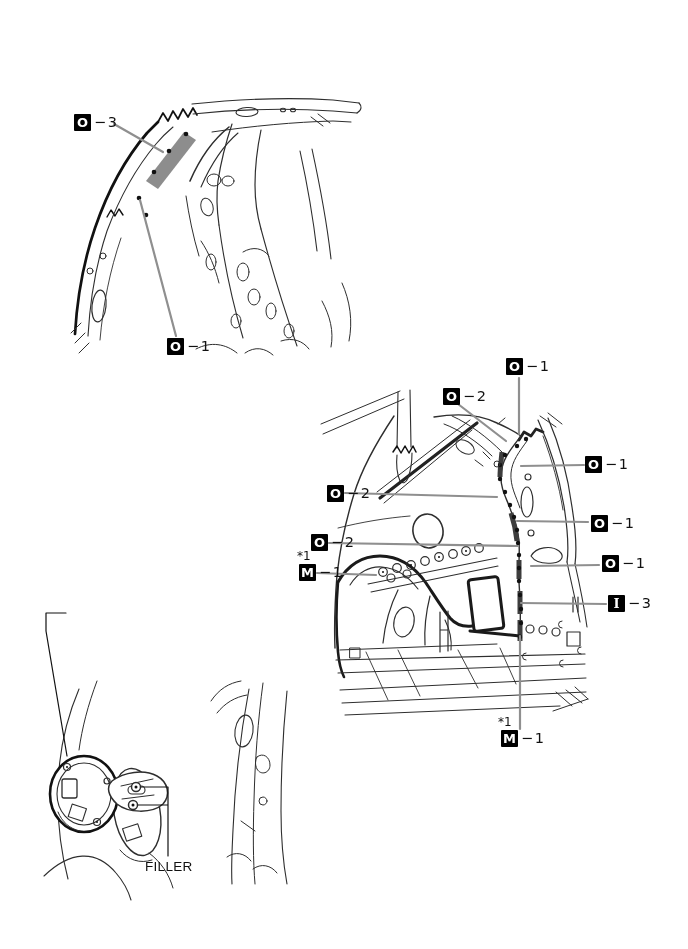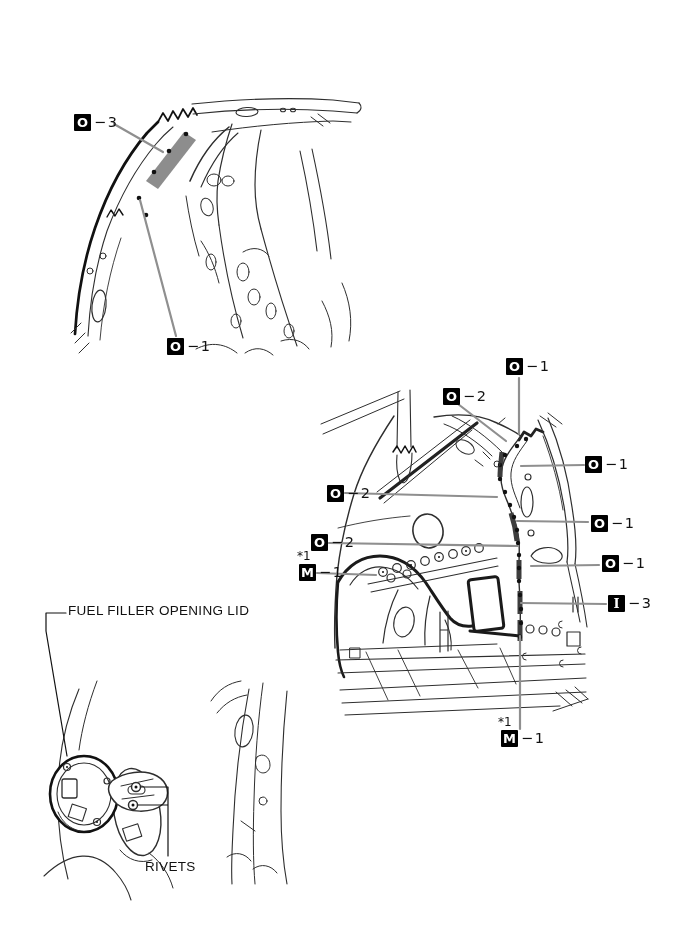--- a/index.html
+++ b/index.html
@@ -358,7 +358,6 @@
   <span class="suffix">−1</span>
 </div>
 
-<div class="text-label" style="left:68px;top:603px">FUEL FILLER OPENING LID</div>
 <div class="text-label" style="left:145px;top:859px">RIVETS</div>
 
 </div>

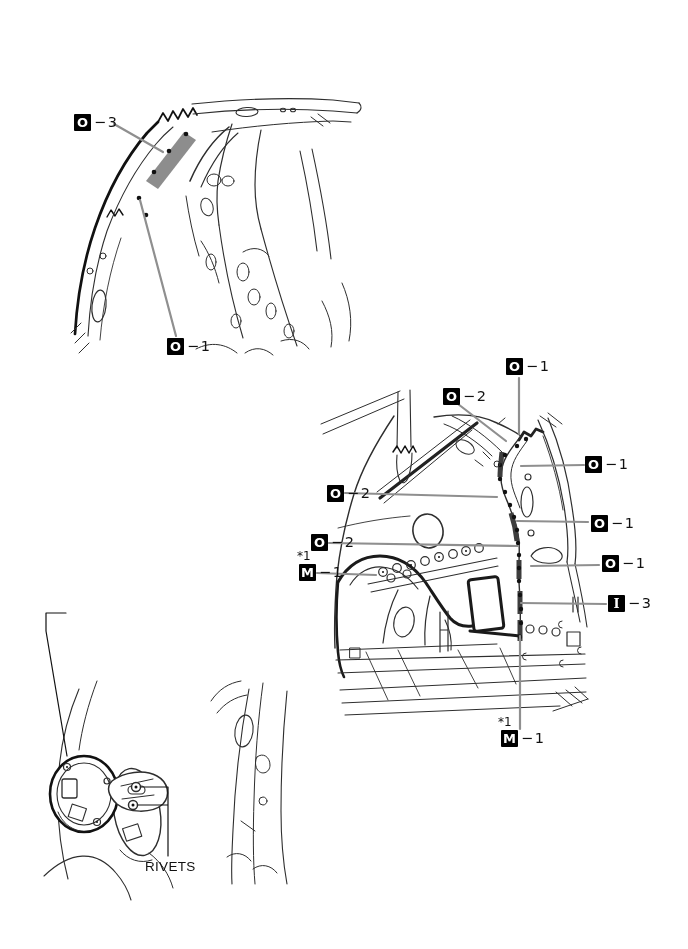--- a/index.html
+++ b/index.html
@@ -358,7 +358,7 @@
   <span class="suffix">−1</span>
 </div>
 
-<div class="text-label" style="left:145px;top:859px">RIVETS</div>
+<div class="text-label" style="left:145px;top:859px">FILLER</div>
 
 </div>
 

